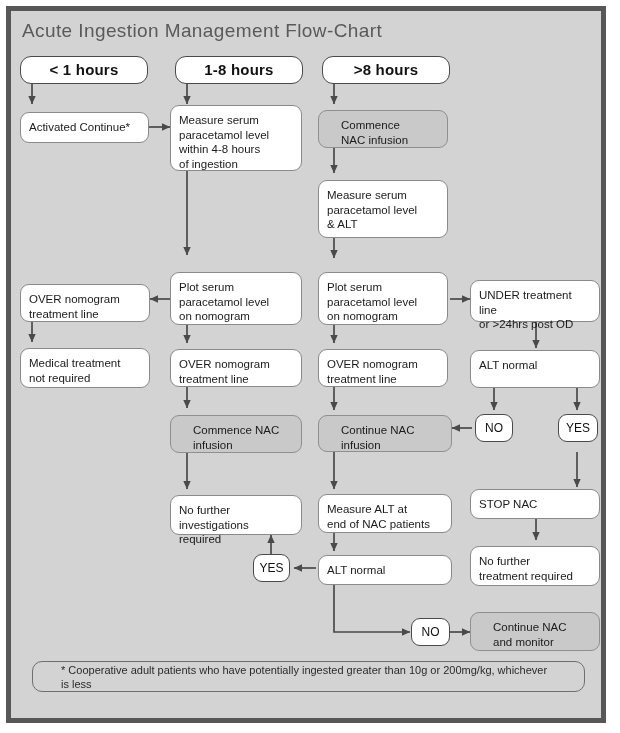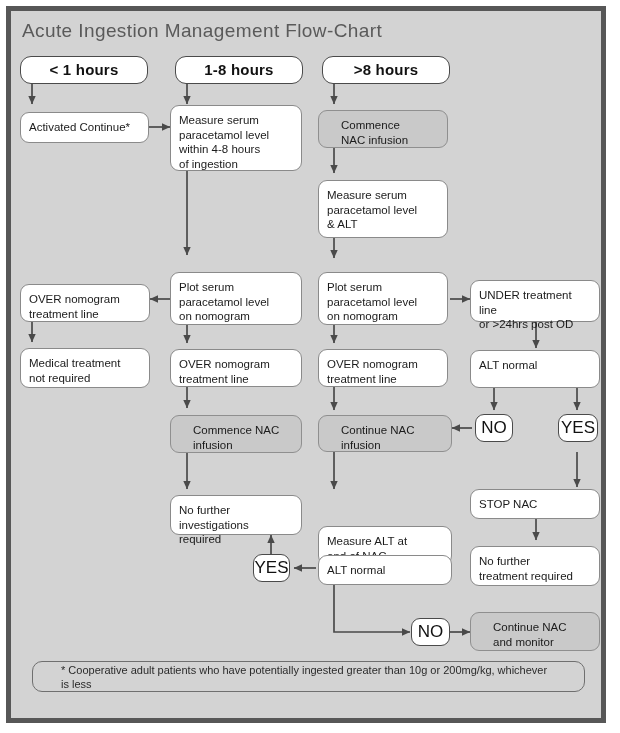--- a/index.html
+++ b/index.html
@@ -20,7 +20,7 @@
             font-size:15px;font-weight:bold;color:#111;padding:8px;
             display:flex;align-items:center;justify-content:center;letter-spacing:.2px;}
   .node.pill{border:1.6px solid #4a4a4a;border-radius:9px;background:#fff;
-             font-size:17px;font-weight:normal;color:#111;padding:0;
+             font-size:12px;font-weight:normal;color:#111;padding:0;
              display:flex;align-items:center;justify-content:center;}
   .node.note{background:#d3d3d3;border:1.3px solid #6f6f6f;border-radius:10px;
              font-size:11px;color:#2a2a2a;display:flex;align-items:center;

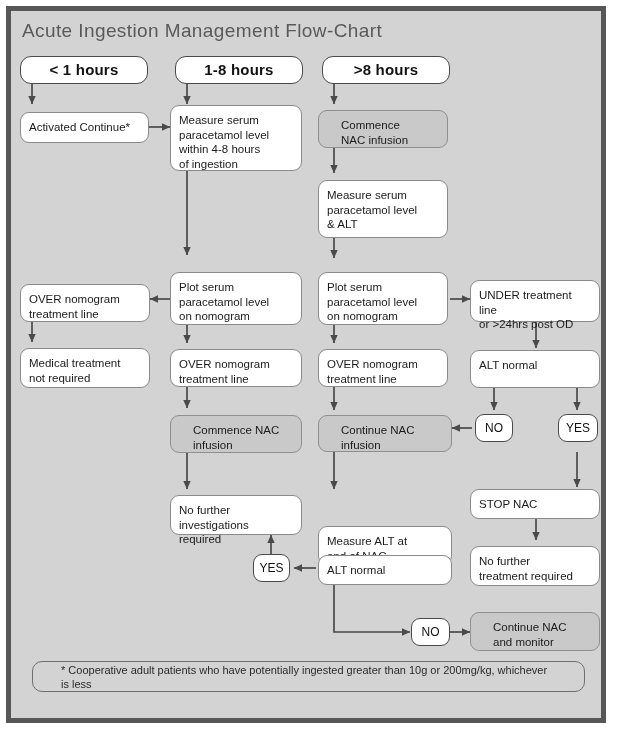--- a/index.html
+++ b/index.html
@@ -161,7 +161,7 @@
     <span class="ln">infusion</span>
   </div>
 
-  <div class="node" style="left:318px;top:494px;width:134px;height:39px;margin-top:32px;">
+  <div class="node" style="left:318px;top:494px;width:134px;height:39px;">
     <span class="ln">Measure ALT at</span>
     <span class="ln">end of NAC nomogram</span>
   </div>

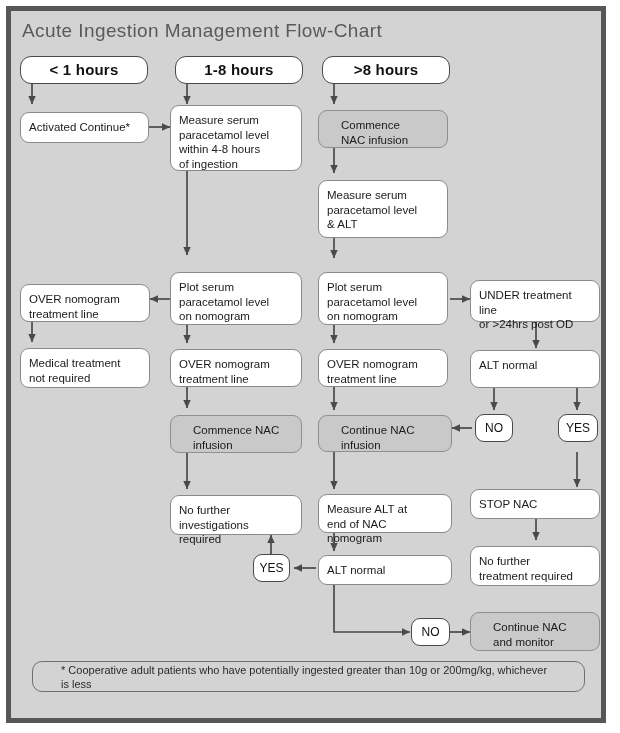--- a/index.html
+++ b/index.html
@@ -163,7 +163,7 @@
 
   <div class="node" style="left:318px;top:494px;width:134px;height:39px;">
     <span class="ln">Measure ALT at</span>
-    <span class="ln">end of NAC nomogram</span>
+    <span class="ln">end of NAC patients</span>
   </div>
 
   <div class="node" style="left:318px;top:555px;width:134px;height:30px;">

